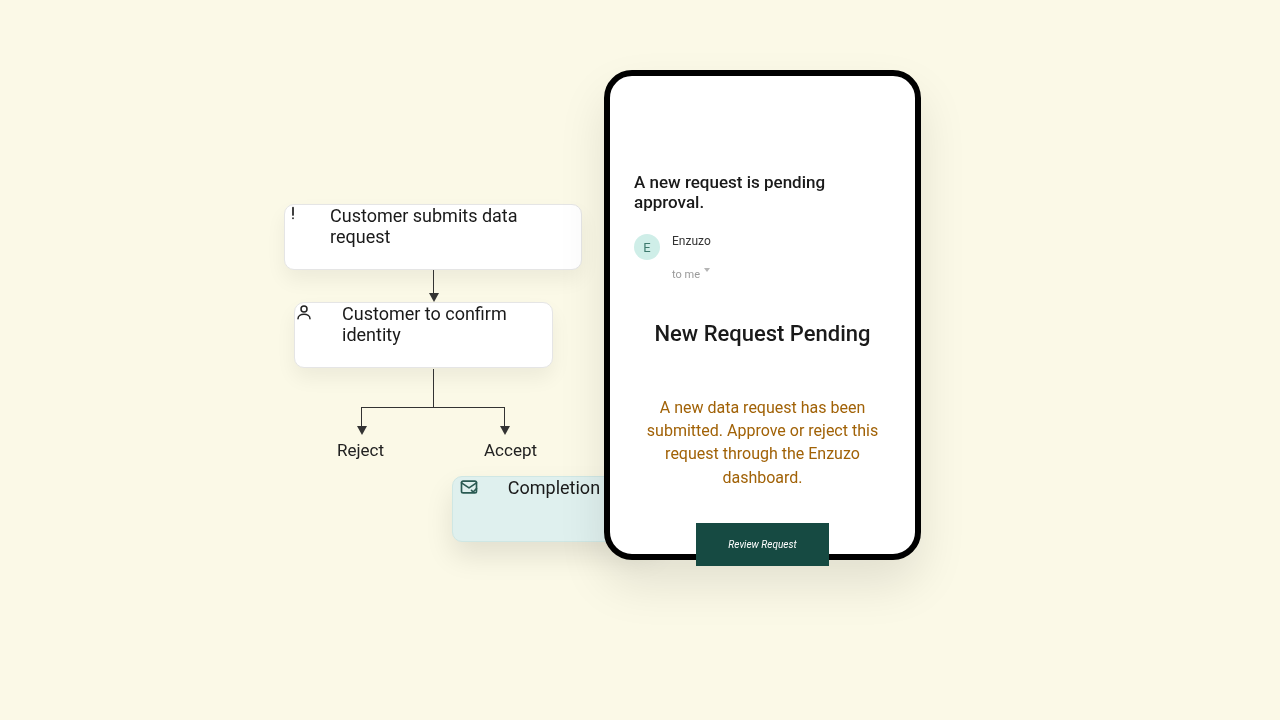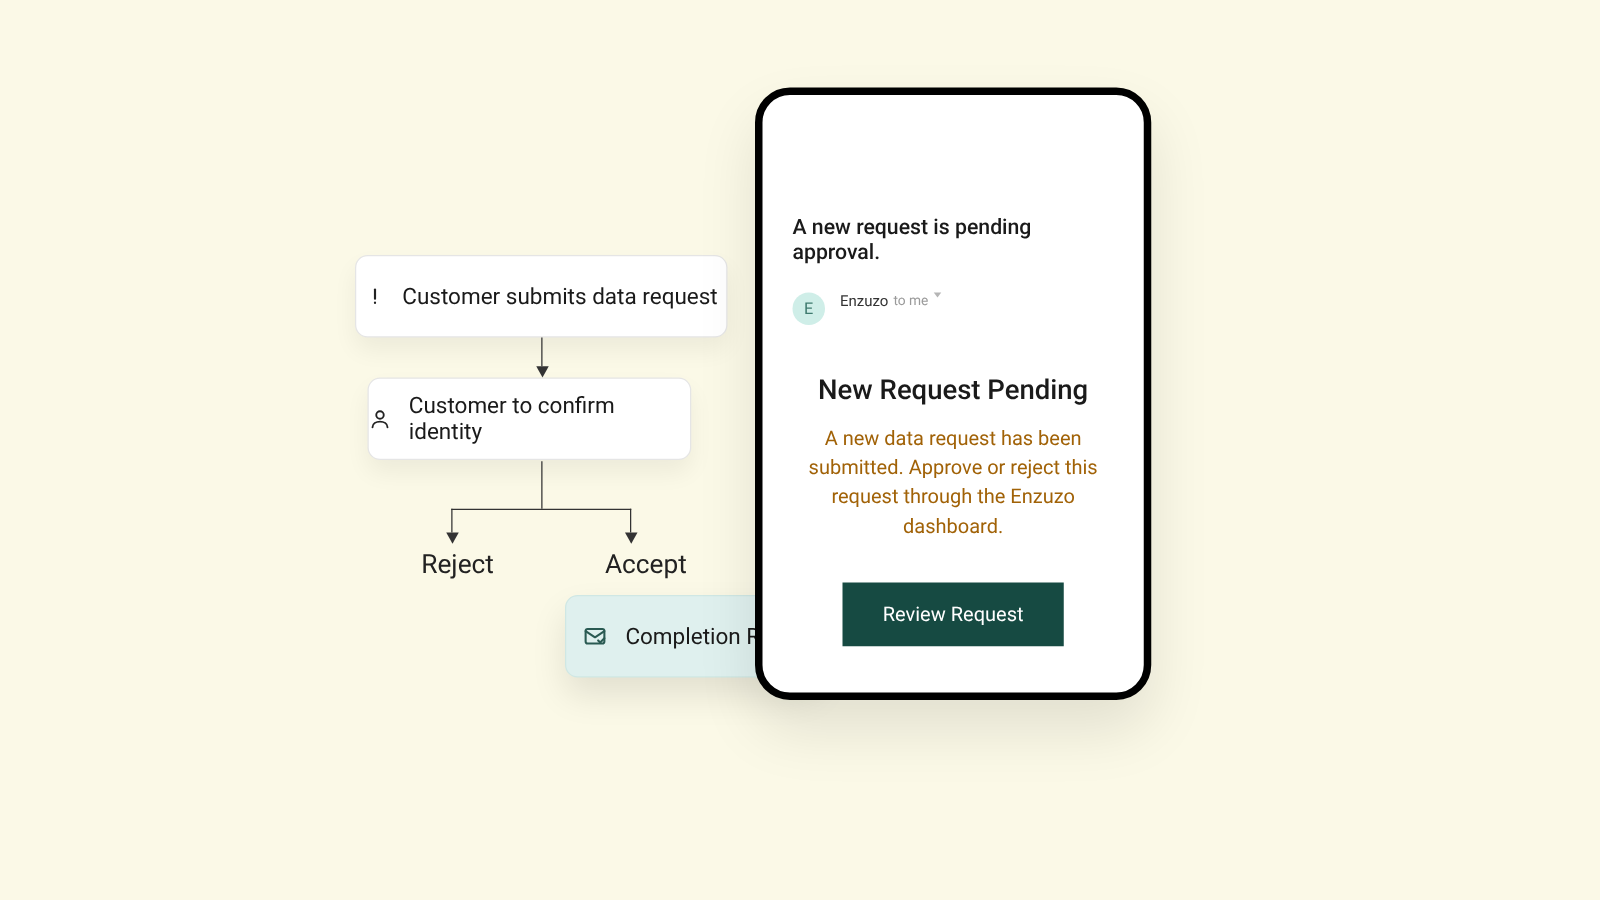--- a/index.html
+++ b/index.html
@@ -20,9 +20,9 @@
     border: 1px solid #e5e5e5;
     border-radius: 10px;
     display: flex;
-    align-items: center;
+    align-items: flex-start;
     justify-content: center;
-    gap: 14px;
+    gap: 29px;
     box-shadow: 0 10px 20px rgba(0,0,0,0.06);
     font-size: 18px;
   }

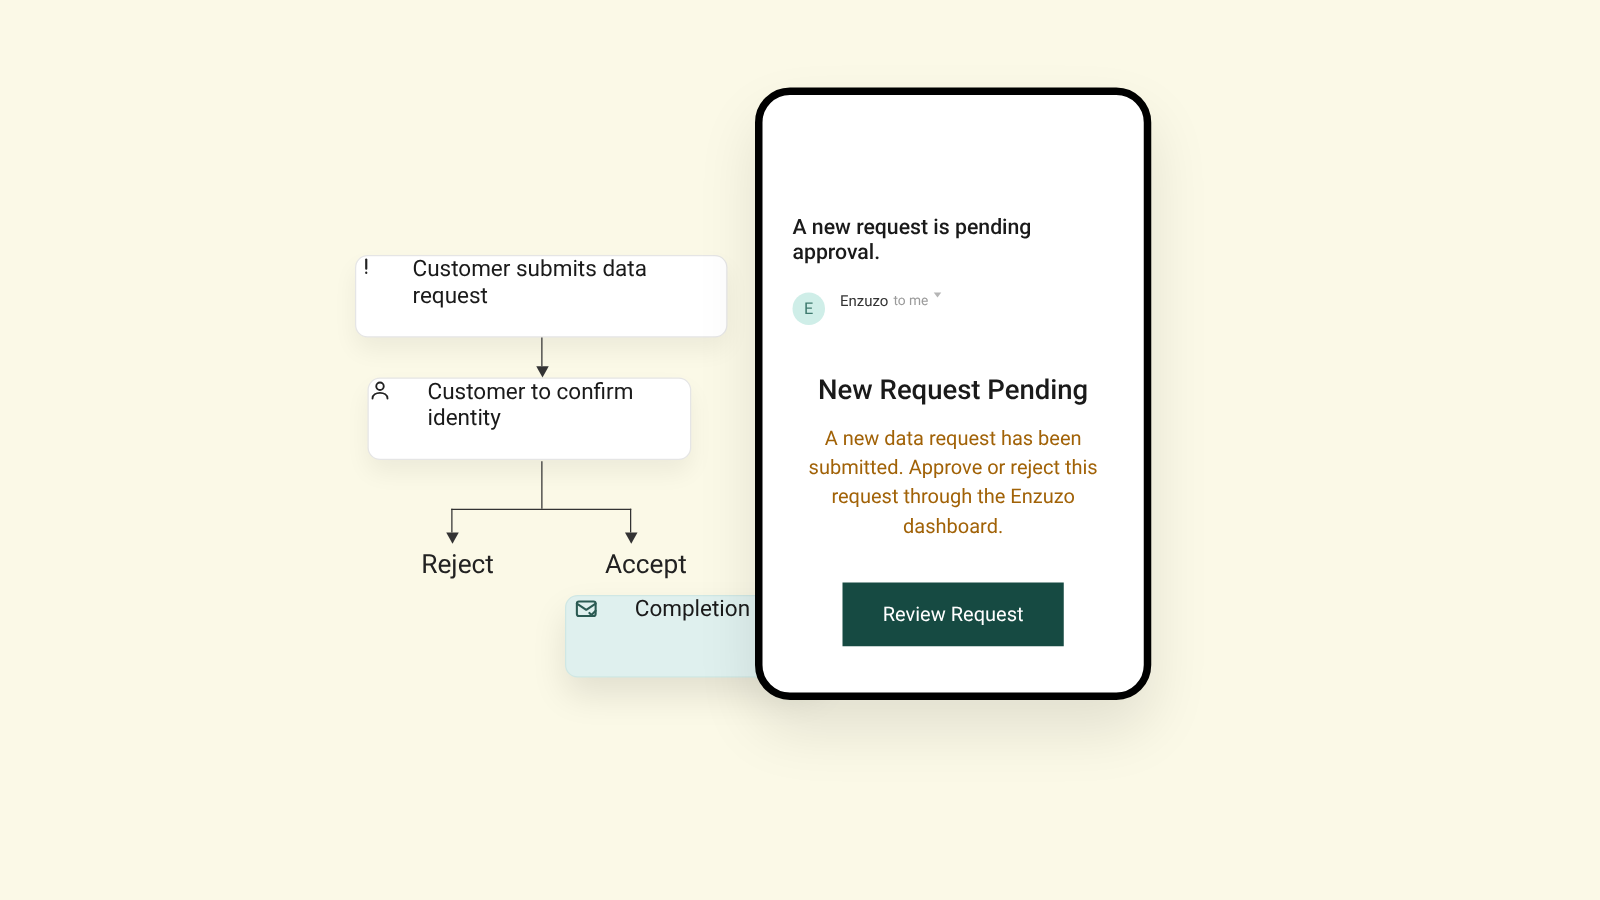--- a/index.html
+++ b/index.html
@@ -104,7 +104,7 @@
     align-items: center;
     justify-content: center;
   }
-  .sender-meta { display: flex; flex-direction: row; gap: 4px; }
+  .sender-meta { display: flex; flex-direction: column; gap: 20px; }
   .sender-name { font-size: 12px; color: #333; }
   .to-line { font-size: 11px; color: #9a9a9a; display: flex; align-items: flex-start; gap: 4px; }
   .caret {

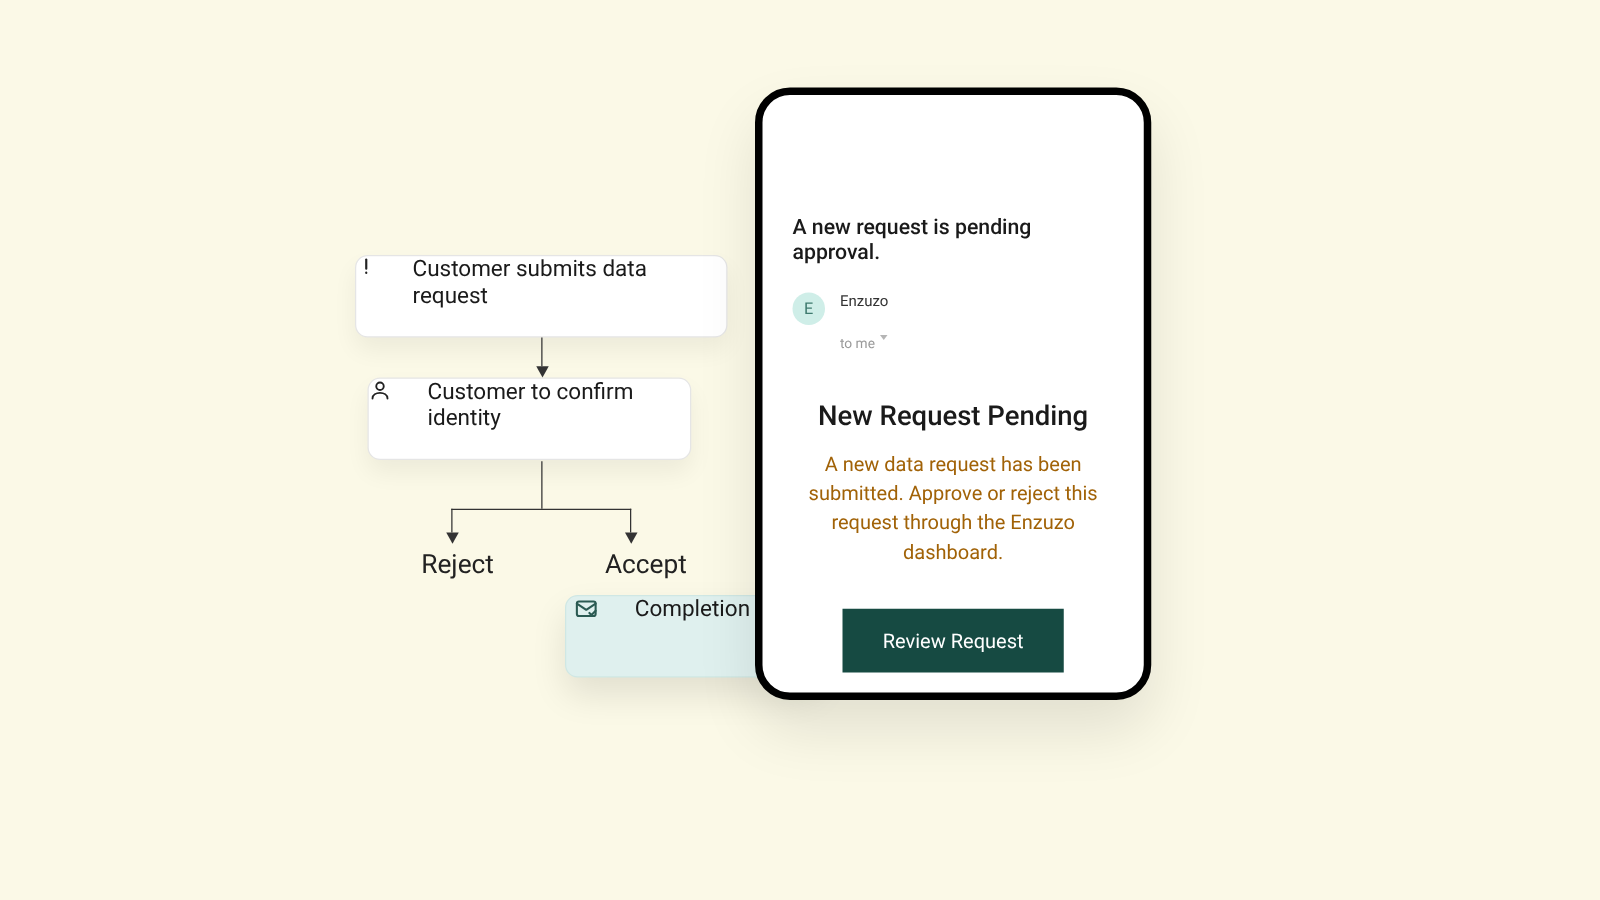--- a/index.html
+++ b/index.html
@@ -118,7 +118,7 @@
     font-size: 22px;
     font-weight: 500;
     color: #1a1a1a;
-    margin-bottom: 14px;
+    margin-bottom: 50px;
   }
   .email-body {
     text-align: center;

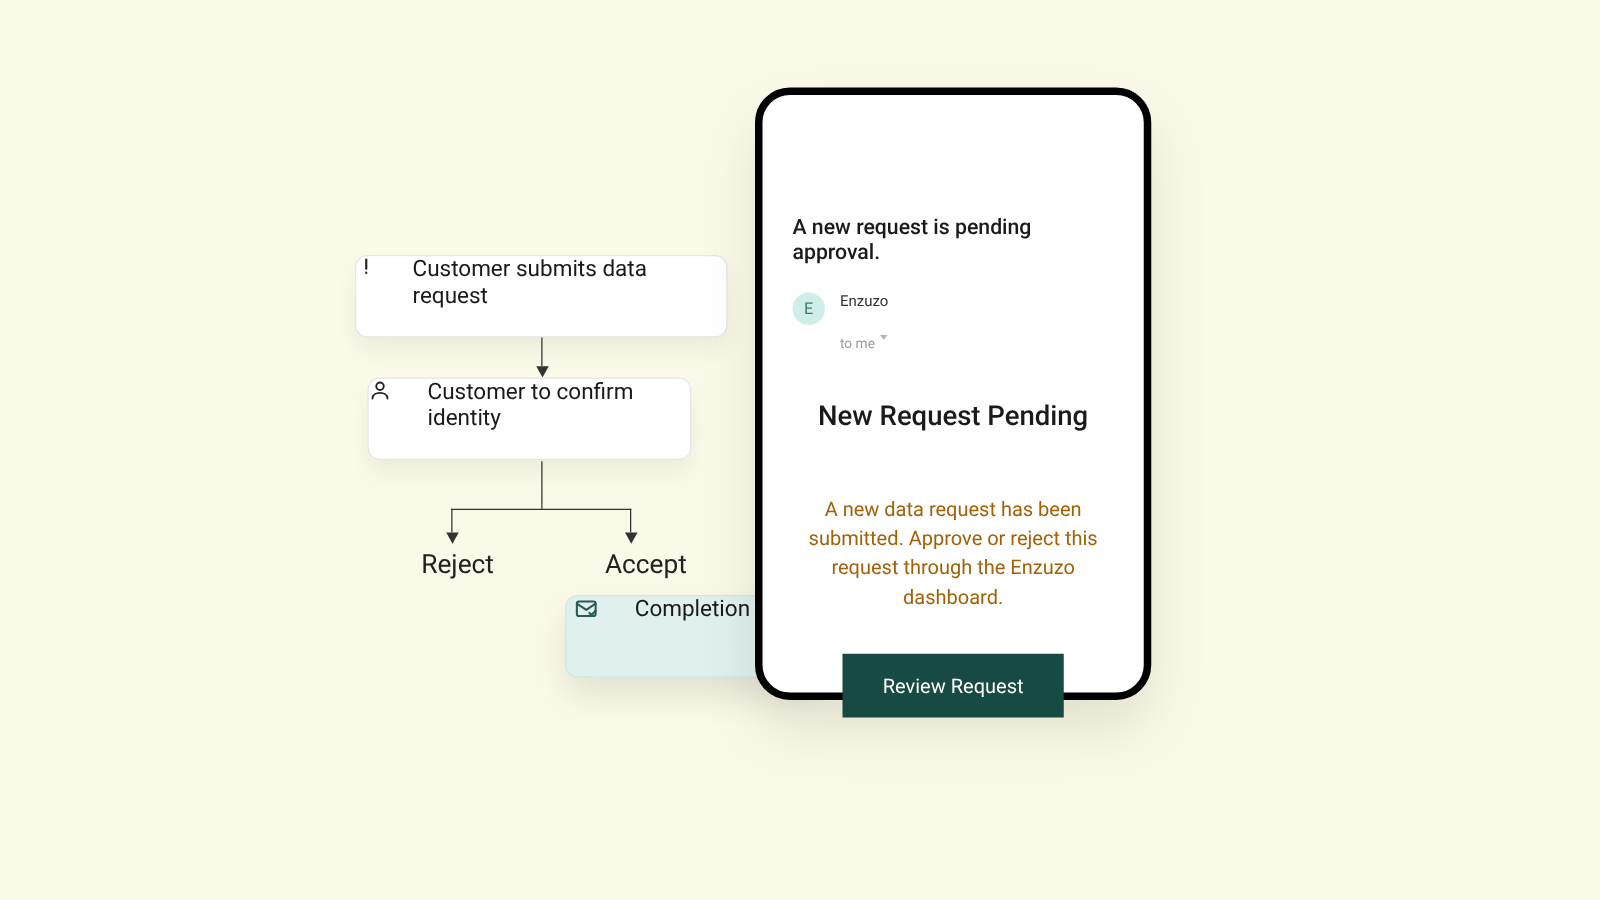--- a/index.html
+++ b/index.html
@@ -39,7 +39,7 @@
 
   .branch-label {
     position: absolute;
-    font-size: 21px;
+    font-size: 17px;
     color: #222;
   }
   #label-reject { left: 337px; top: 440px; }

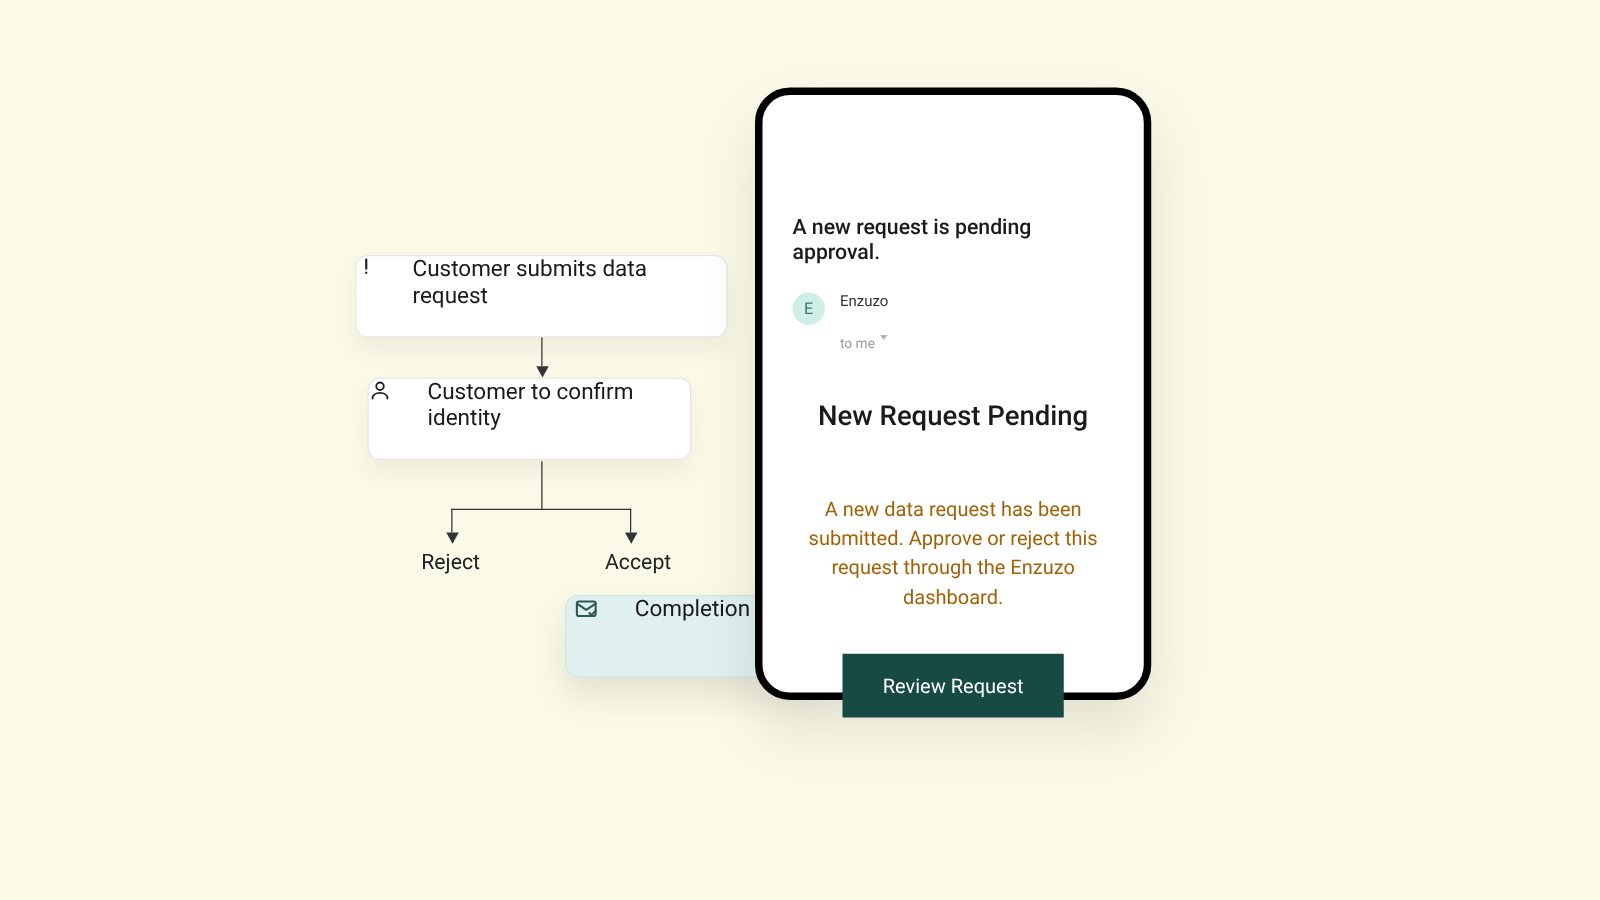--- a/index.html
+++ b/index.html
@@ -134,10 +134,11 @@
     background: #164a42;
     color: #ffffff;
     border: none;
-    font-size: 16px;
+    font-size: 10px;
     padding: 16px 32px;
     cursor: pointer;
     font-family: inherit;
+    font-style: italic;
   }
 </style>
 </head>

